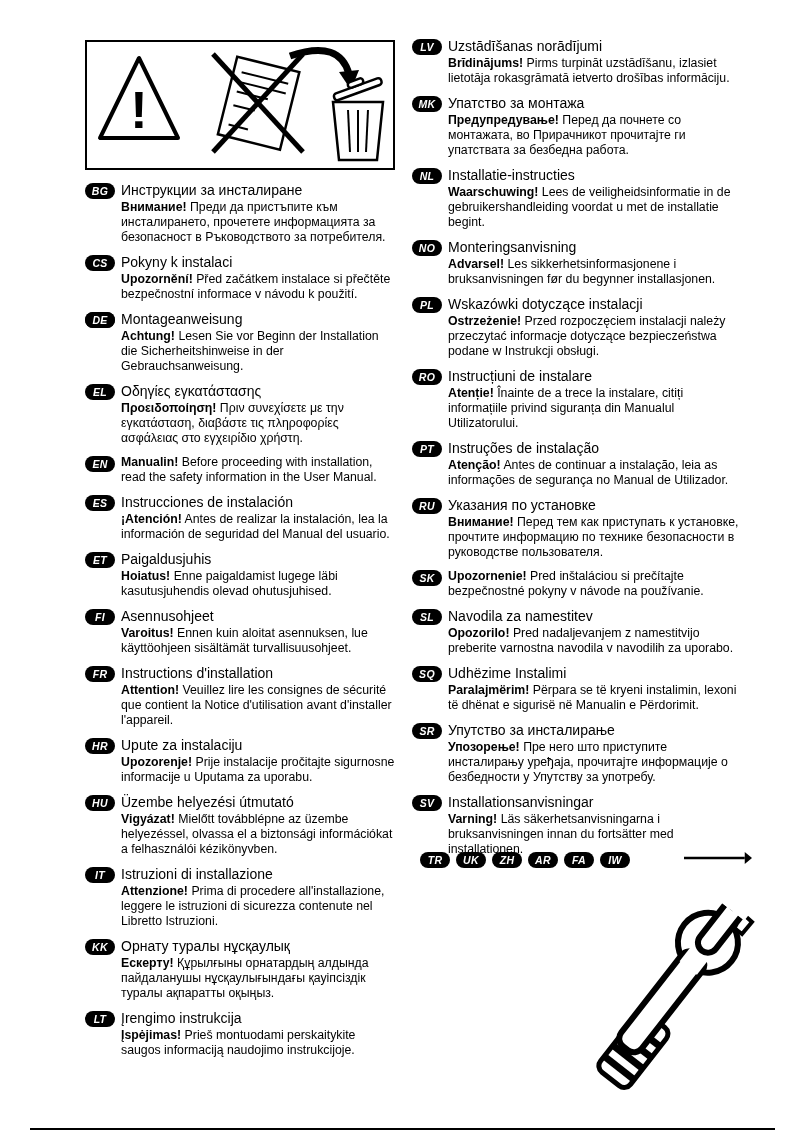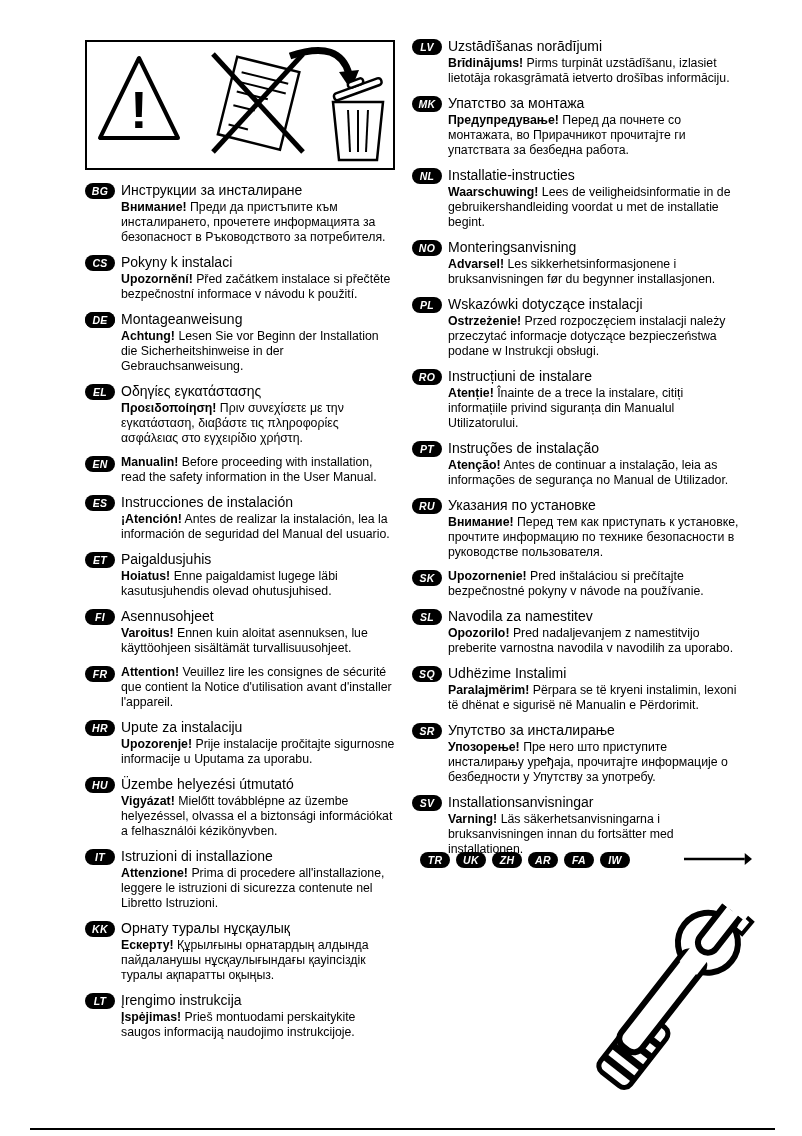--- a/index.html
+++ b/index.html
@@ -120,6 +120,7 @@
       </div>
       <div class="entry">
         <span class="badge">FR</span>
+        <div class="title">Instructions d'installation</div>
         <div class="body"><b class="alert">Attention!</b> <span>Veuillez lire les consignes de sécurité que contient la Notice d'utilisation avant d'installer l'appareil.</span></div>
       </div>
       <div class="entry">

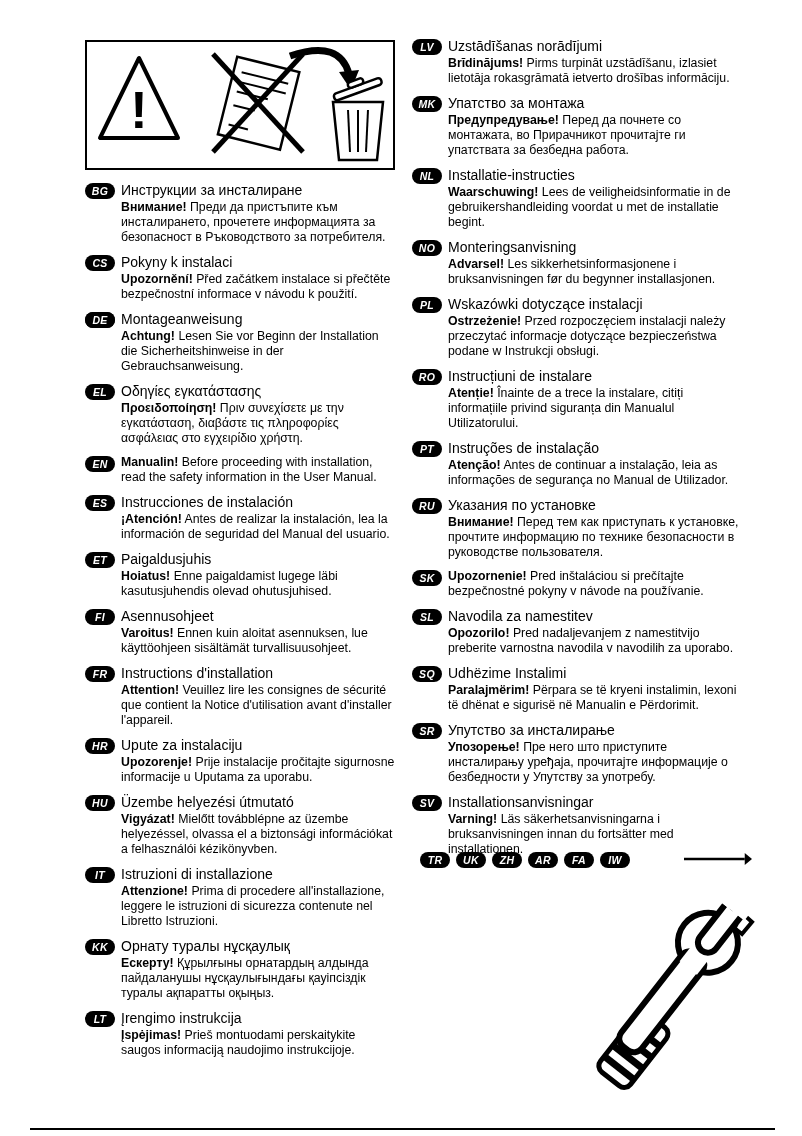--- a/index.html
+++ b/index.html
@@ -28,7 +28,7 @@
   .alert { font-weight:bold; }
   .extra-row {
     position:absolute; left:420px; top:850px; width:332px; height:18px;
-    display:flex; align-items:center;gap:44px;
+    display:flex; align-items:flex-start;gap:44px;
   }
   .extra-row .badge.inline { position:static; display:inline-block; margin-right:6px; }
   .extra-row .arrow { flex:1; height:16px; margin-left:4px; }

